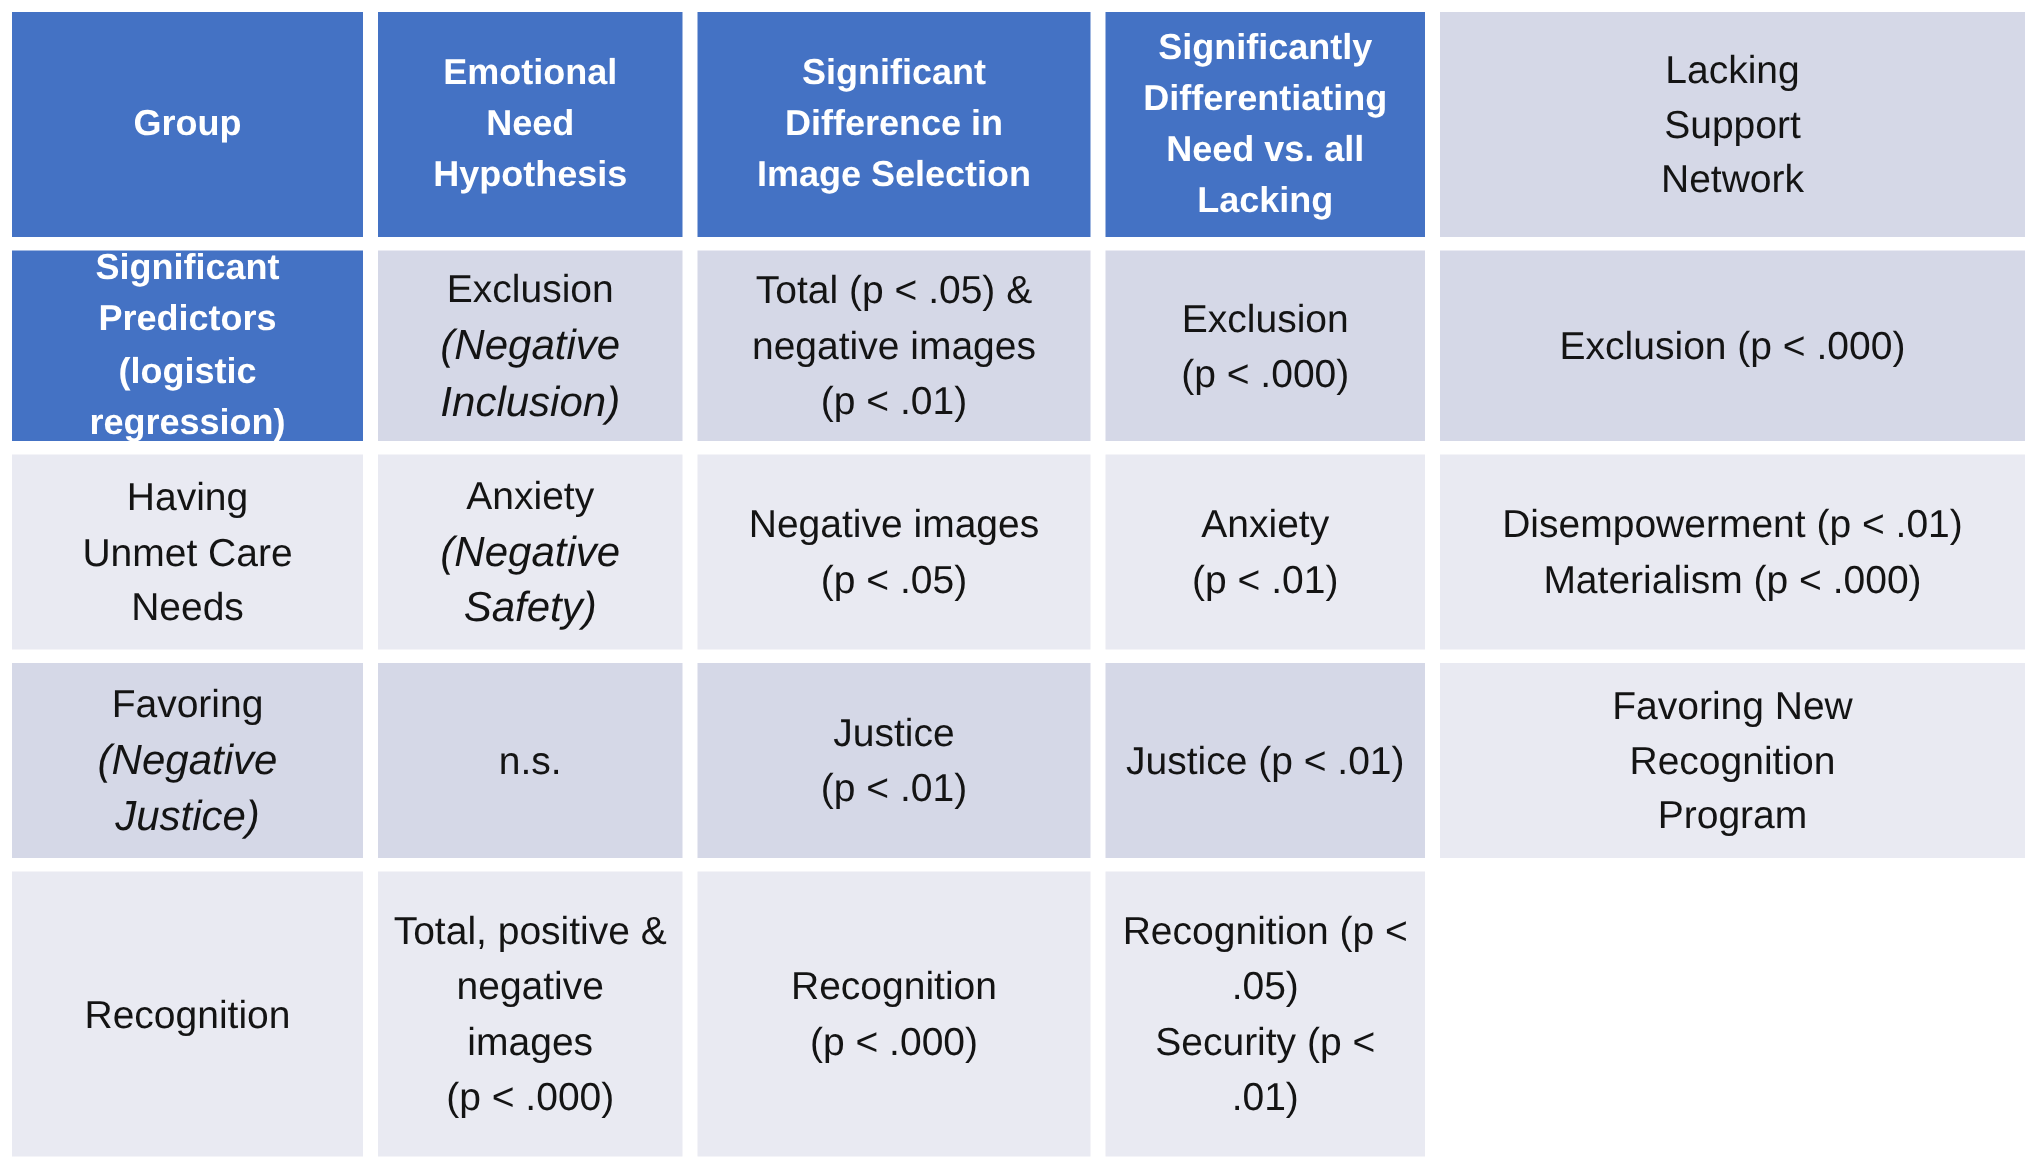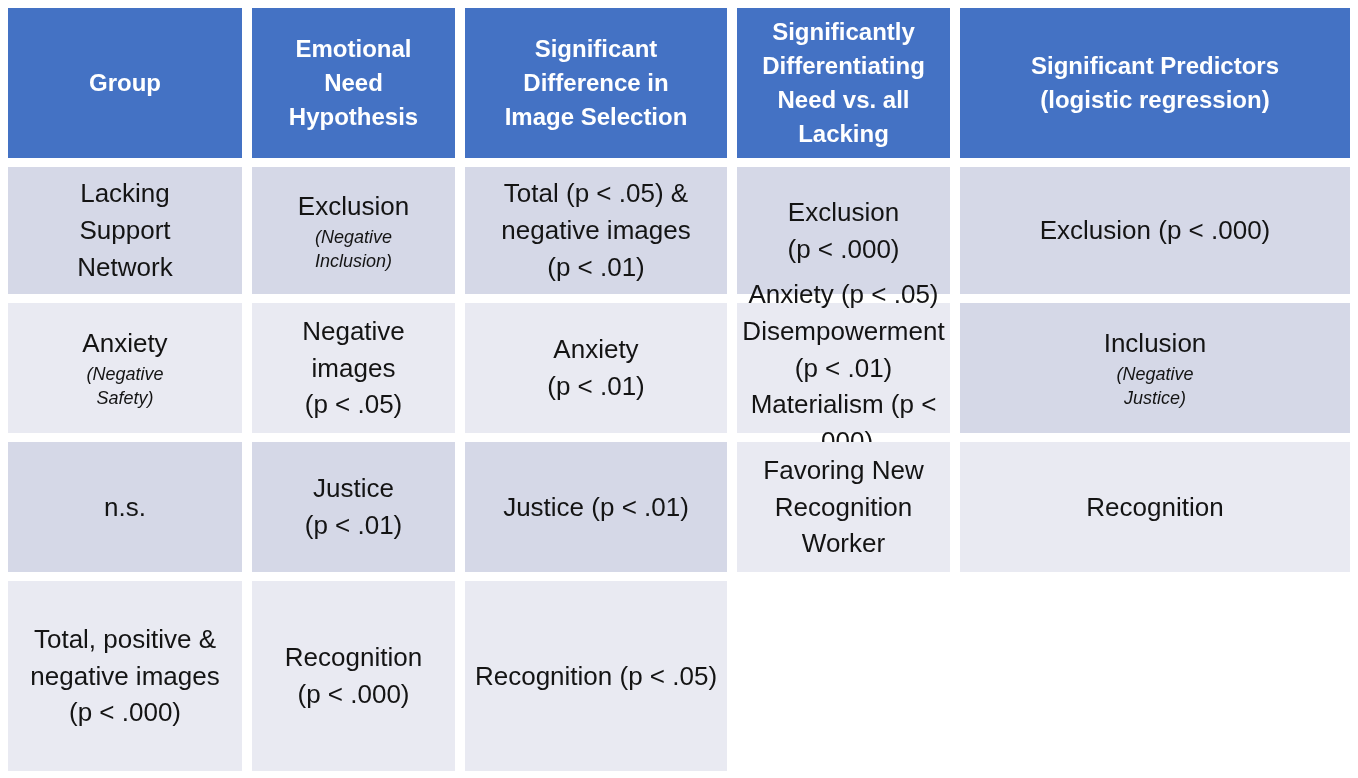--- a/index.html
+++ b/index.html
@@ -87,15 +87,15 @@
 Need vs. all
 Lacking</div>
     </div>
-    <div class="cell cell-header">
-      <div class="cell-text">Significant Predictors
-(logistic regression)</div>
-    </div>
-
     <div class="cell cell-body row-odd">
       <div class="cell-text">Lacking
 Support
 Network</div>
+    </div>
+
+    <div class="cell cell-header">
+      <div class="cell-text">Significant Predictors
+(logistic regression)</div>
     </div>
     <div class="cell cell-body row-odd">
       <div class="cell-text">Exclusion</div>

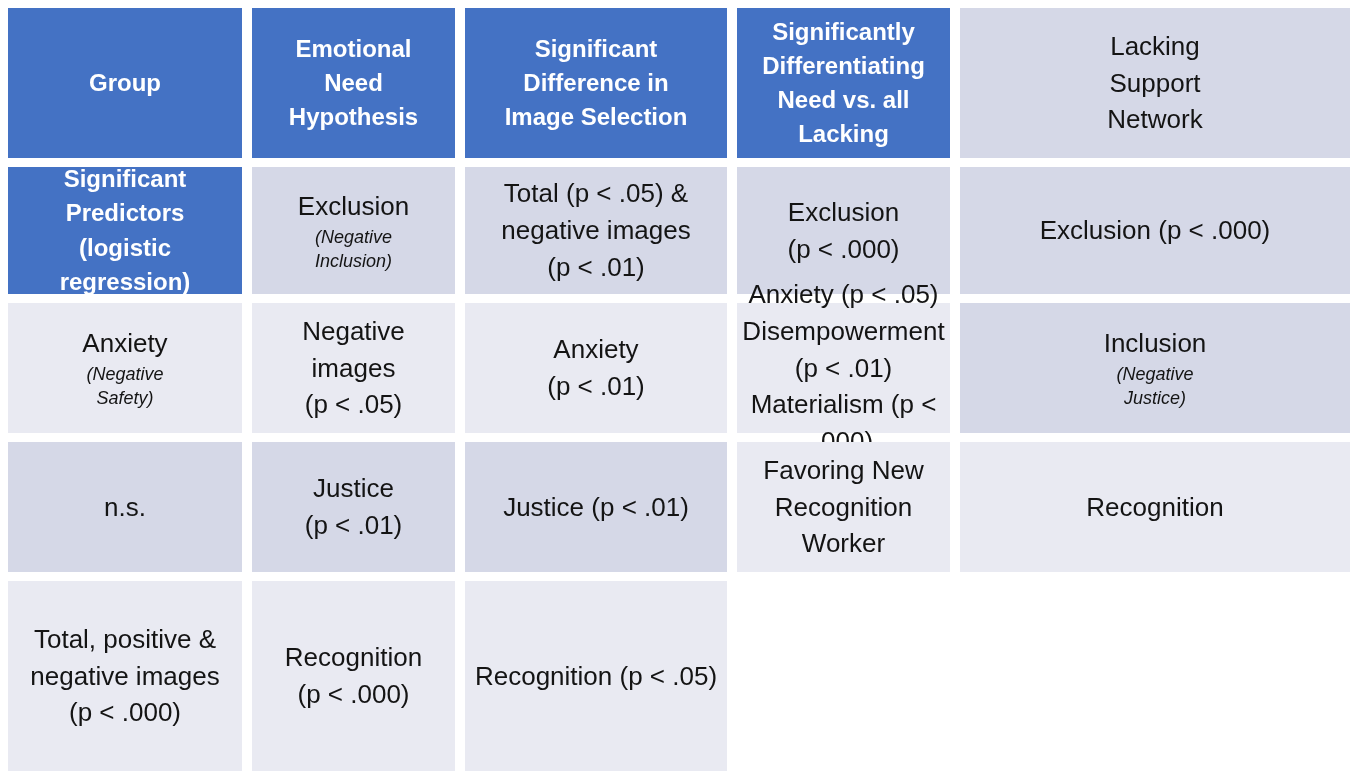--- a/index.html
+++ b/index.html
@@ -53,7 +53,7 @@
   }
   .need-note {
     font-style: italic;
-    font-size: 18px;
+    font-size: 28px;
     line-height: 1.35;
     white-space: pre-line;
   }

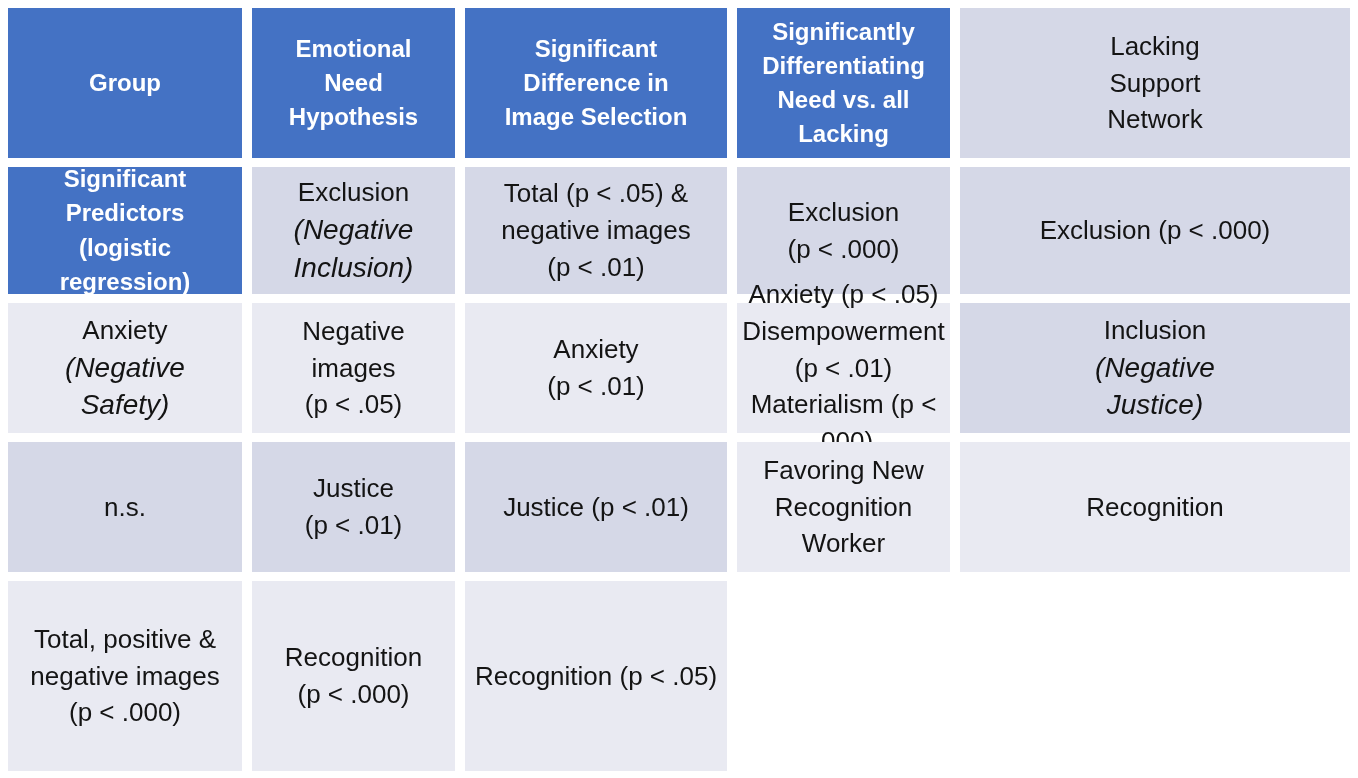--- a/index.html
+++ b/index.html
@@ -116,6 +116,11 @@
     </div>
 
     <div class="cell cell-body row-even">
+      <div class="cell-text">Having
+Unmet Care
+Needs</div>
+    </div>
+    <div class="cell cell-body row-even">
       <div class="cell-text">Anxiety</div>
       <div class="need-note">(Negative
 Safety)</div>

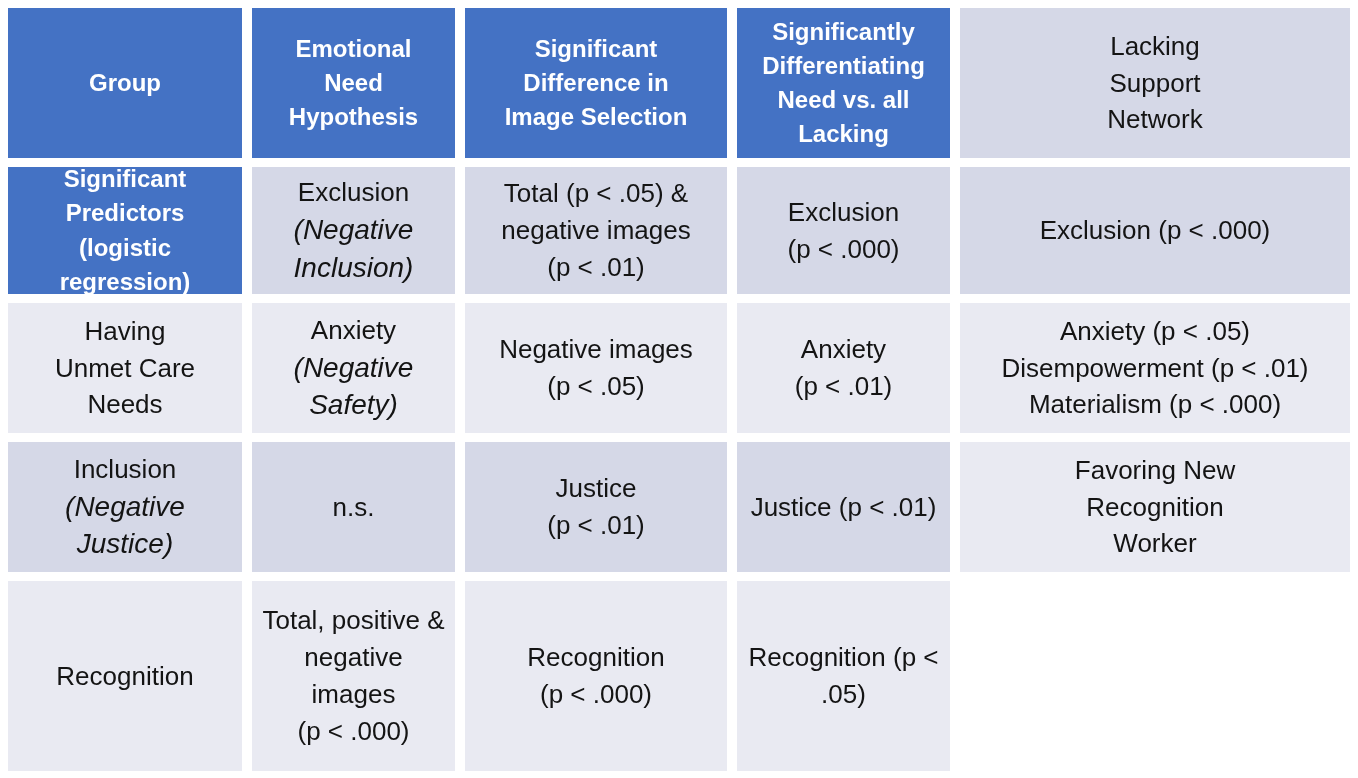--- a/index.html
+++ b/index.html
@@ -134,7 +134,6 @@
 (p &lt; .01)</div>
     </div>
     <div class="cell cell-body row-even">
-      <div class="pred-line">Anxiety (p &lt; .05)</div>
       <div class="pred-line">Disempowerment (p &lt; .01)</div>
       <div class="pred-line">Materialism (p &lt; .000)</div>
     </div>

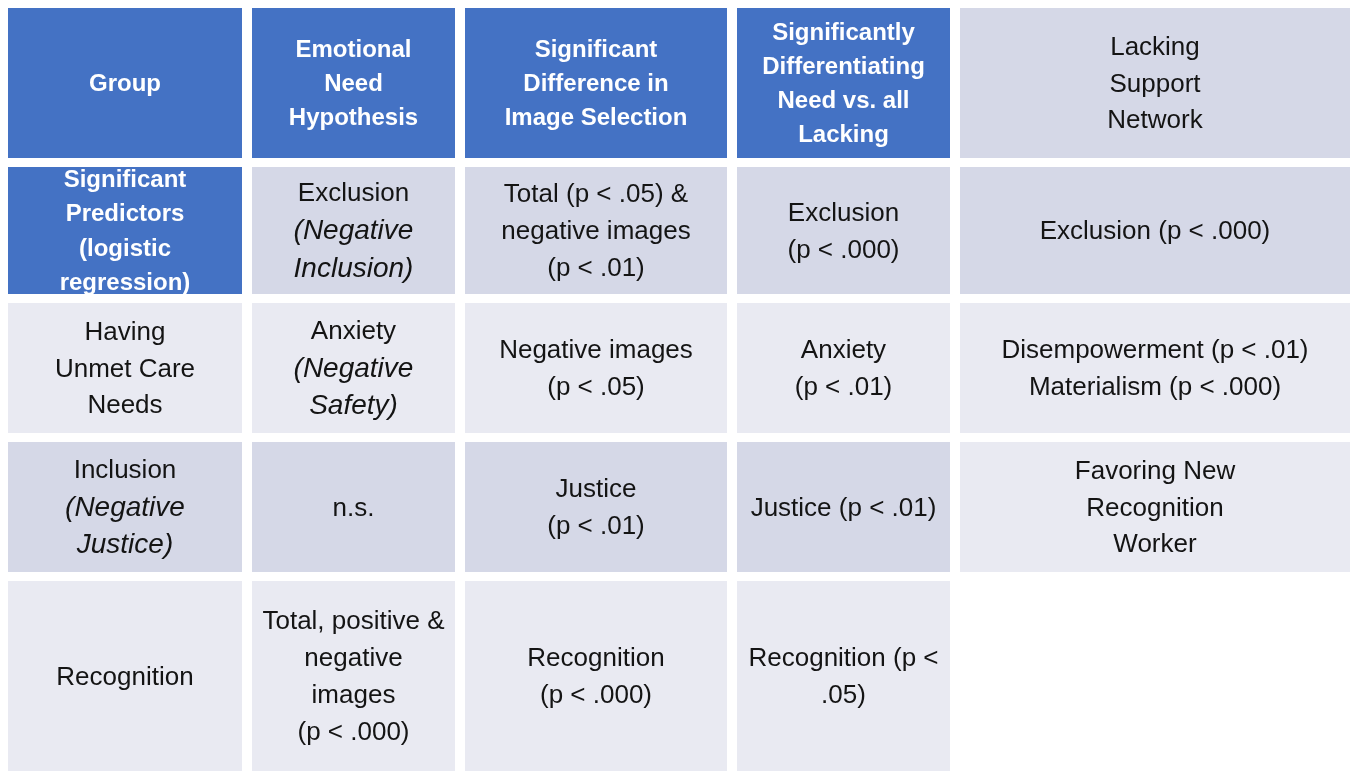--- a/index.html
+++ b/index.html
@@ -139,7 +139,7 @@
     </div>
 
     <div class="cell cell-body row-odd">
-      <div class="cell-text">Inclusion</div>
+      <div class="cell-text">Favoring</div>
       <div class="need-note">(Negative
 Justice)</div>
     </div>

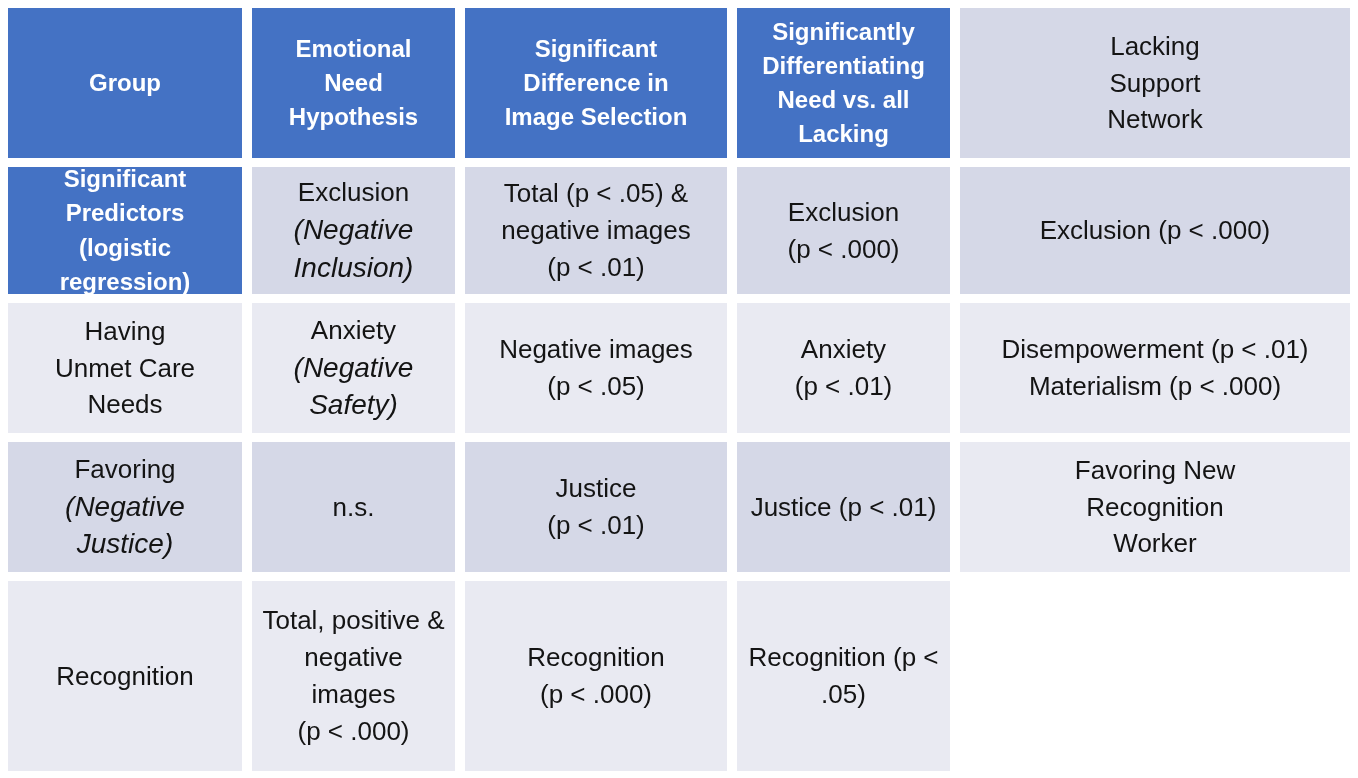--- a/index.html
+++ b/index.html
@@ -157,7 +157,7 @@
     <div class="cell cell-body row-even">
       <div class="cell-text">Favoring New
 Recognition
-Worker</div>
+Program</div>
     </div>
     <div class="cell cell-body row-even">
       <div class="cell-text">Recognition</div>

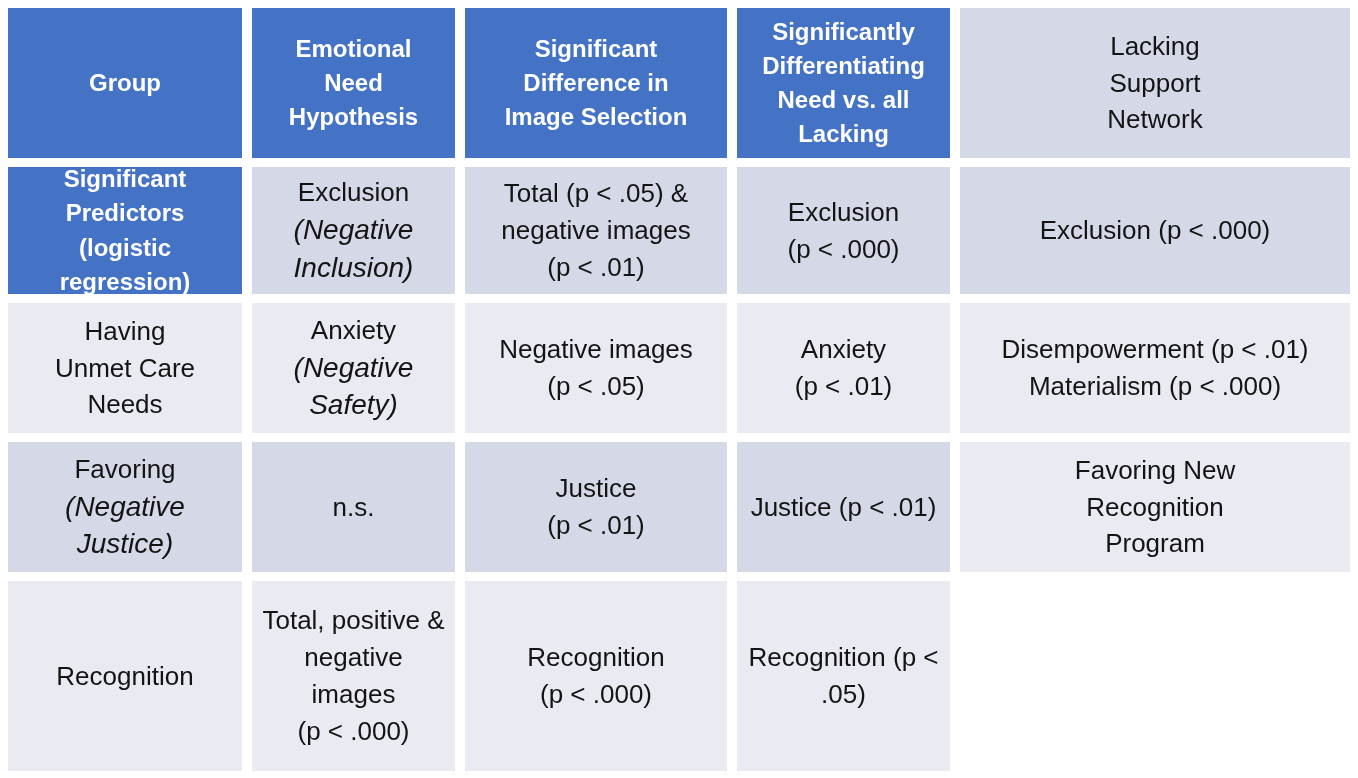--- a/index.html
+++ b/index.html
@@ -174,6 +174,7 @@
     </div>
     <div class="cell cell-body row-even">
       <div class="pred-line">Recognition (p &lt; .05)</div>
+      <div class="pred-line">Security (p &lt; .01)</div>
     </div>
 
   </div>

